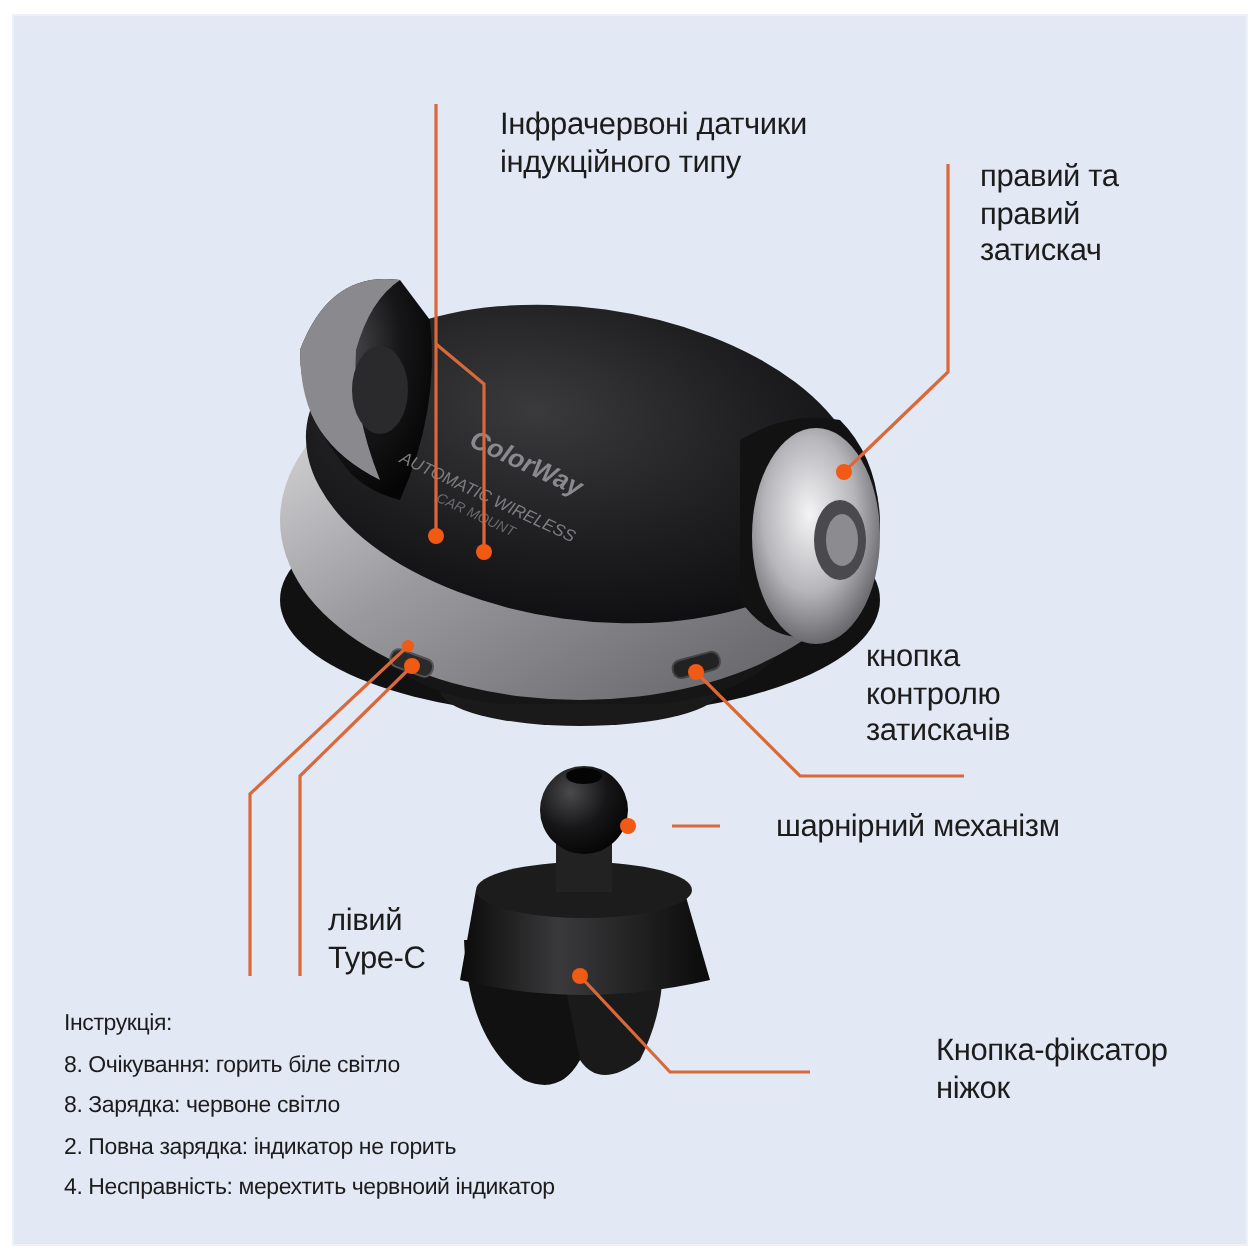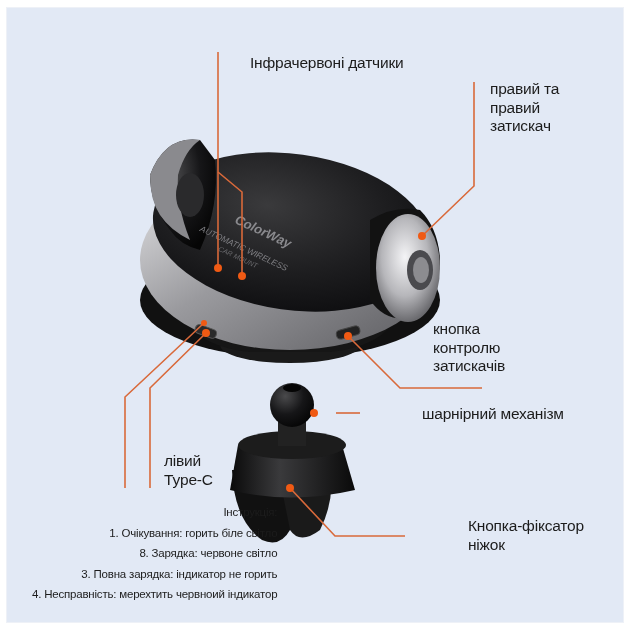--- a/index.html
+++ b/index.html
@@ -109,6 +109,7 @@
 
 <div class="label" style="left:214px; top:54px;margin-left:36px;">
   <div>Інфрачервоні датчики</div>
+  <div>індукційного типу</div>
 </div>
 
 <div class="label" style="left:490px; top:80px;">

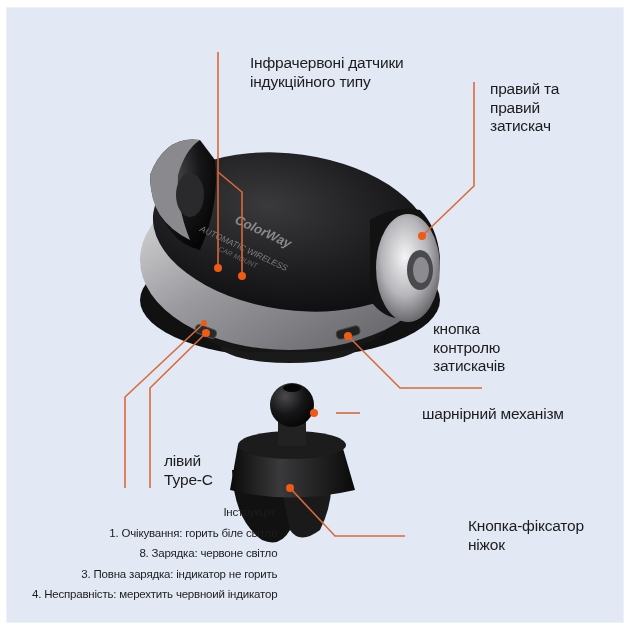--- a/index.html
+++ b/index.html
@@ -124,7 +124,7 @@
   <div>затискачів</div>
 </div>
 
-<div class="label" style="left:388px; top:405px;margin-left:34px;">
+<div class="label" style="left:388px; top:405px;">
   <div>шарнірний механізм</div>
 </div>
 

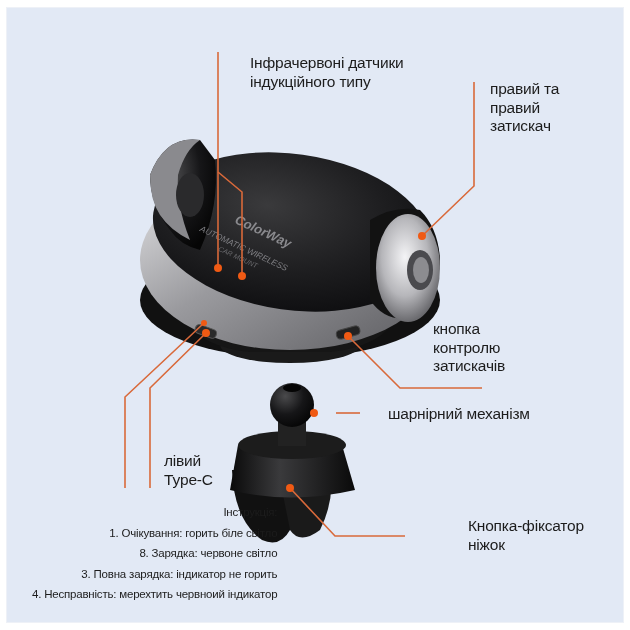--- a/index.html
+++ b/index.html
@@ -6,7 +6,7 @@
     body { width:630px; height:630px; position:relative; overflow:hidden; font-family:"Liberation Sans", "DejaVu Sans", sans-serif; }
     .panel { position:absolute; left:6px; top:7px; width:512px; height:616px; width:618px; background:#e2e9f5; border:1px solid #eef1f7; box-sizing:border-box; }
     .label { position:absolute; color:#1c1c1c; font-size:15.5px; line-height:18.5px; letter-spacing:-0.2px; }
-    .instr { position:absolute; left:32px; top:502px; color:#1c1c1c; font-size:11.5px; line-height:20.5px; letter-spacing:-0.2px;text-align:right; }
+    .instr { position:absolute; left:32px; top:502px; color:#1c1c1c; font-size:11.5px; line-height:20.5px; letter-spacing:-0.2px; }
     .instr div { white-space:nowrap; }
     svg.art { position:absolute; left:0; top:0; }
   </style>

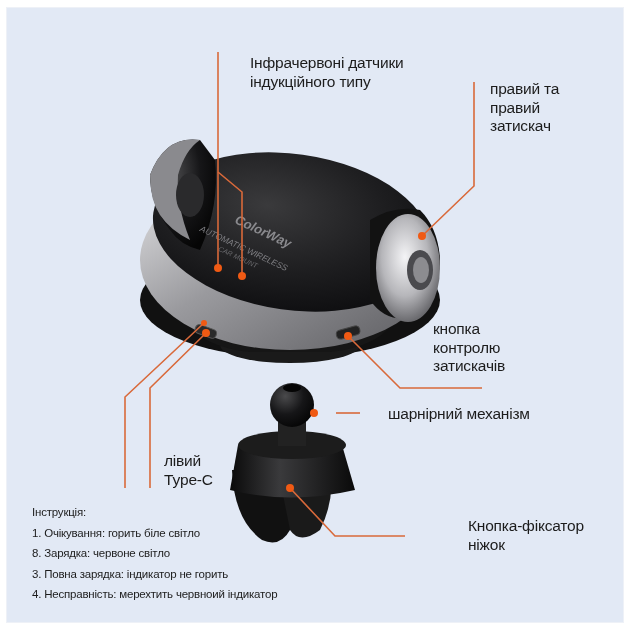--- a/index.html
+++ b/index.html
@@ -140,7 +140,7 @@
 
 <div class="instr">
   <div>Інструкція:</div>
-  <div>1. Очікування: горить біле світло</div>
+  <div>8. Очікування: горить біле світло</div>
   <div>8. Зарядка: червоне світло</div>
   <div>3. Повна зарядка: індикатор не горить</div>
   <div>4. Несправність: мерехтить червноий індикатор</div>

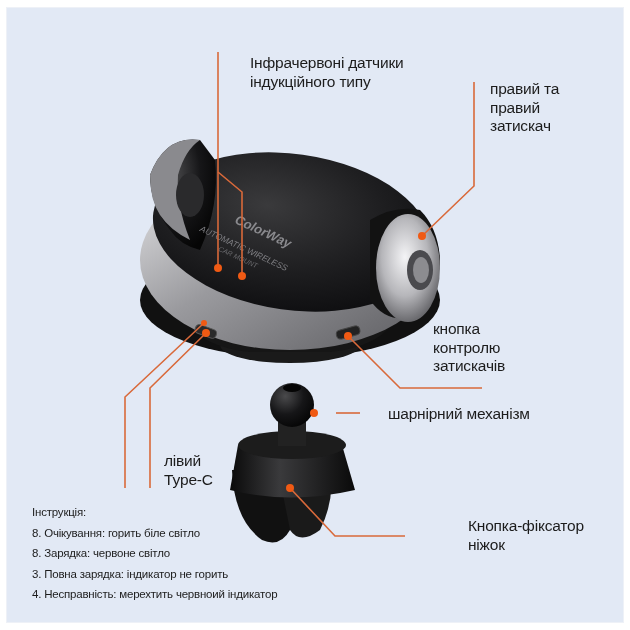--- a/index.html
+++ b/index.html
@@ -142,7 +142,7 @@
   <div>Інструкція:</div>
   <div>8. Очікування: горить біле світло</div>
   <div>8. Зарядка: червоне світло</div>
-  <div>3. Повна зарядка: індикатор не горить</div>
+  <div>2. Повна зарядка: індикатор не горить</div>
   <div>4. Несправність: мерехтить червноий індикатор</div>
 </div>
 

